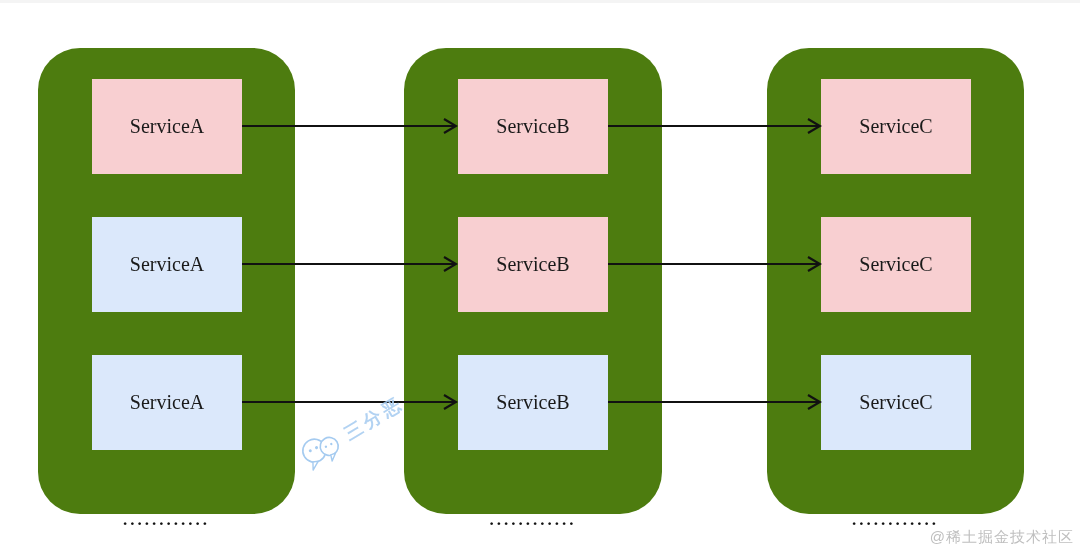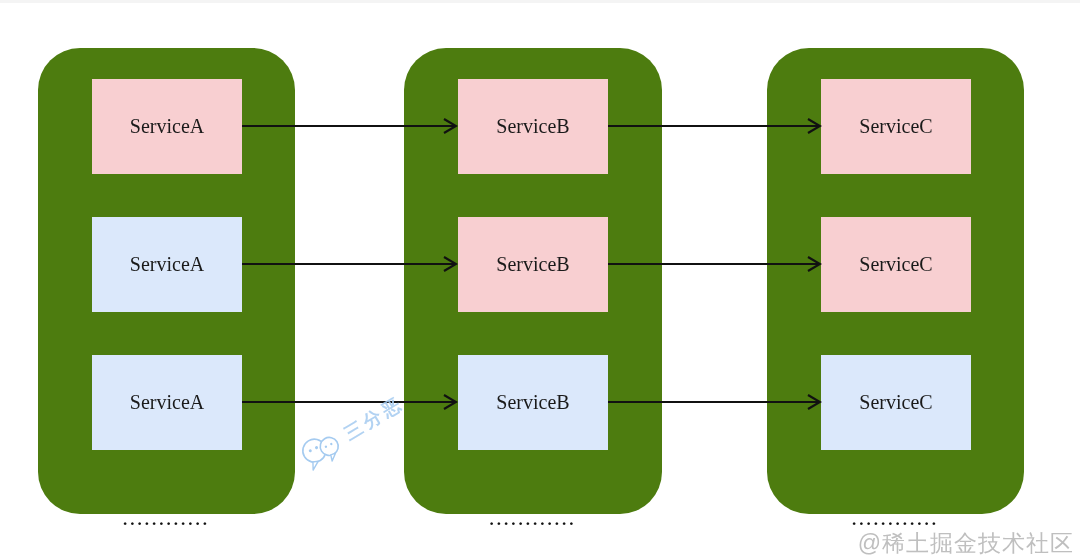--- a/index.html
+++ b/index.html
@@ -83,7 +83,7 @@
     right: 6px;
     top: 528px;
     font-family: "Liberation Sans", sans-serif;
-    font-size: 23px;
+    font-size: 15px;
     letter-spacing: 1px;
   }
 </style>

